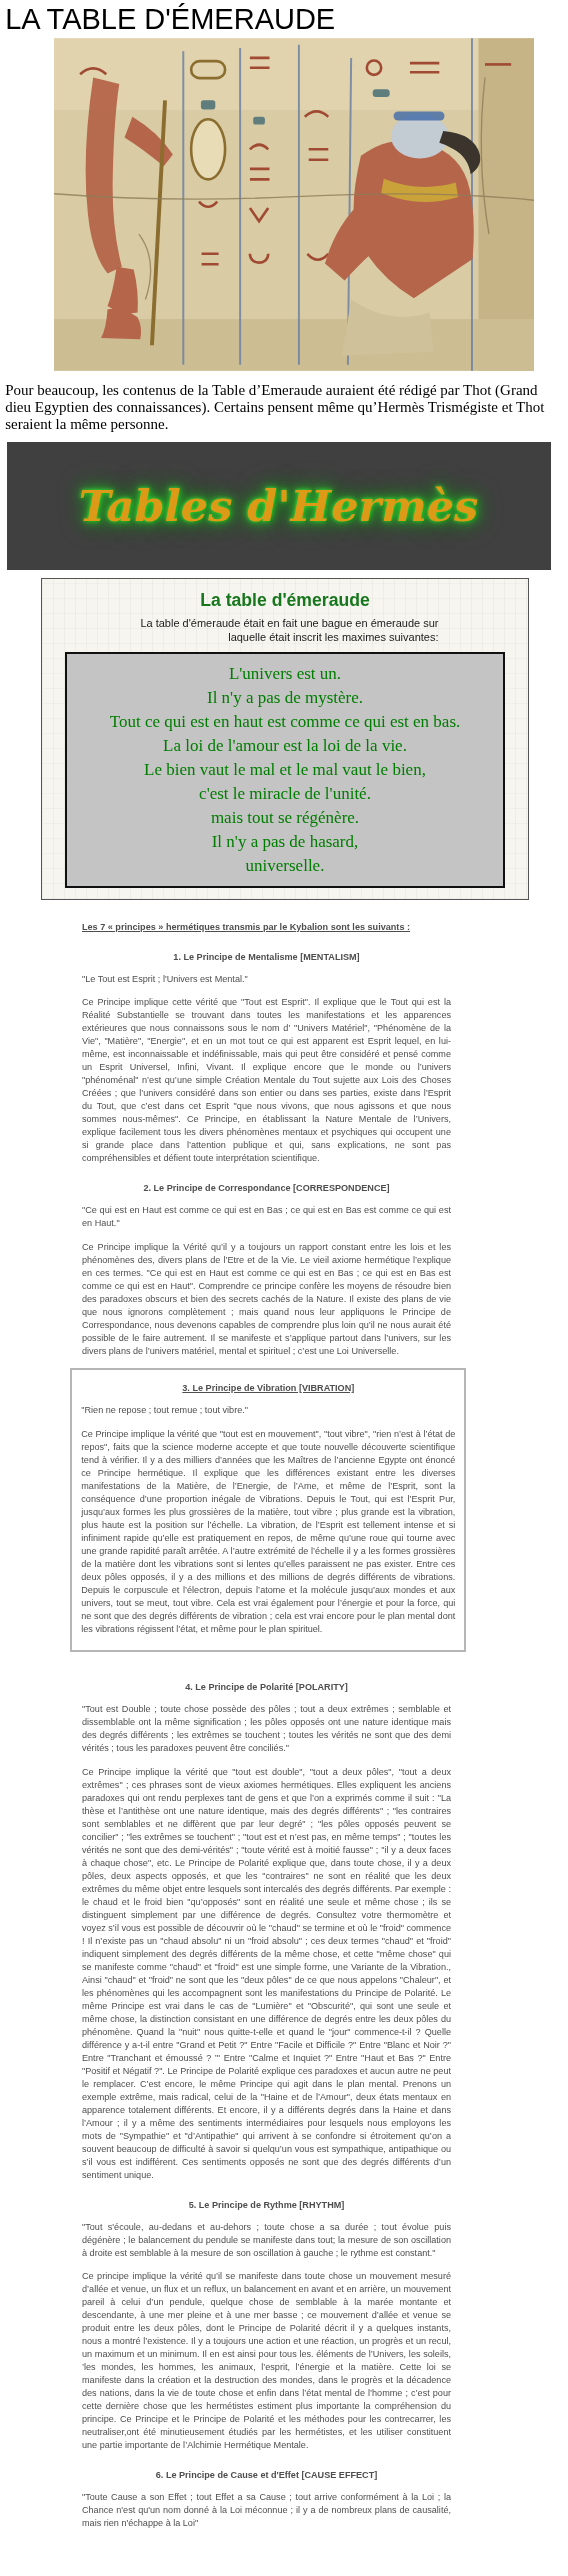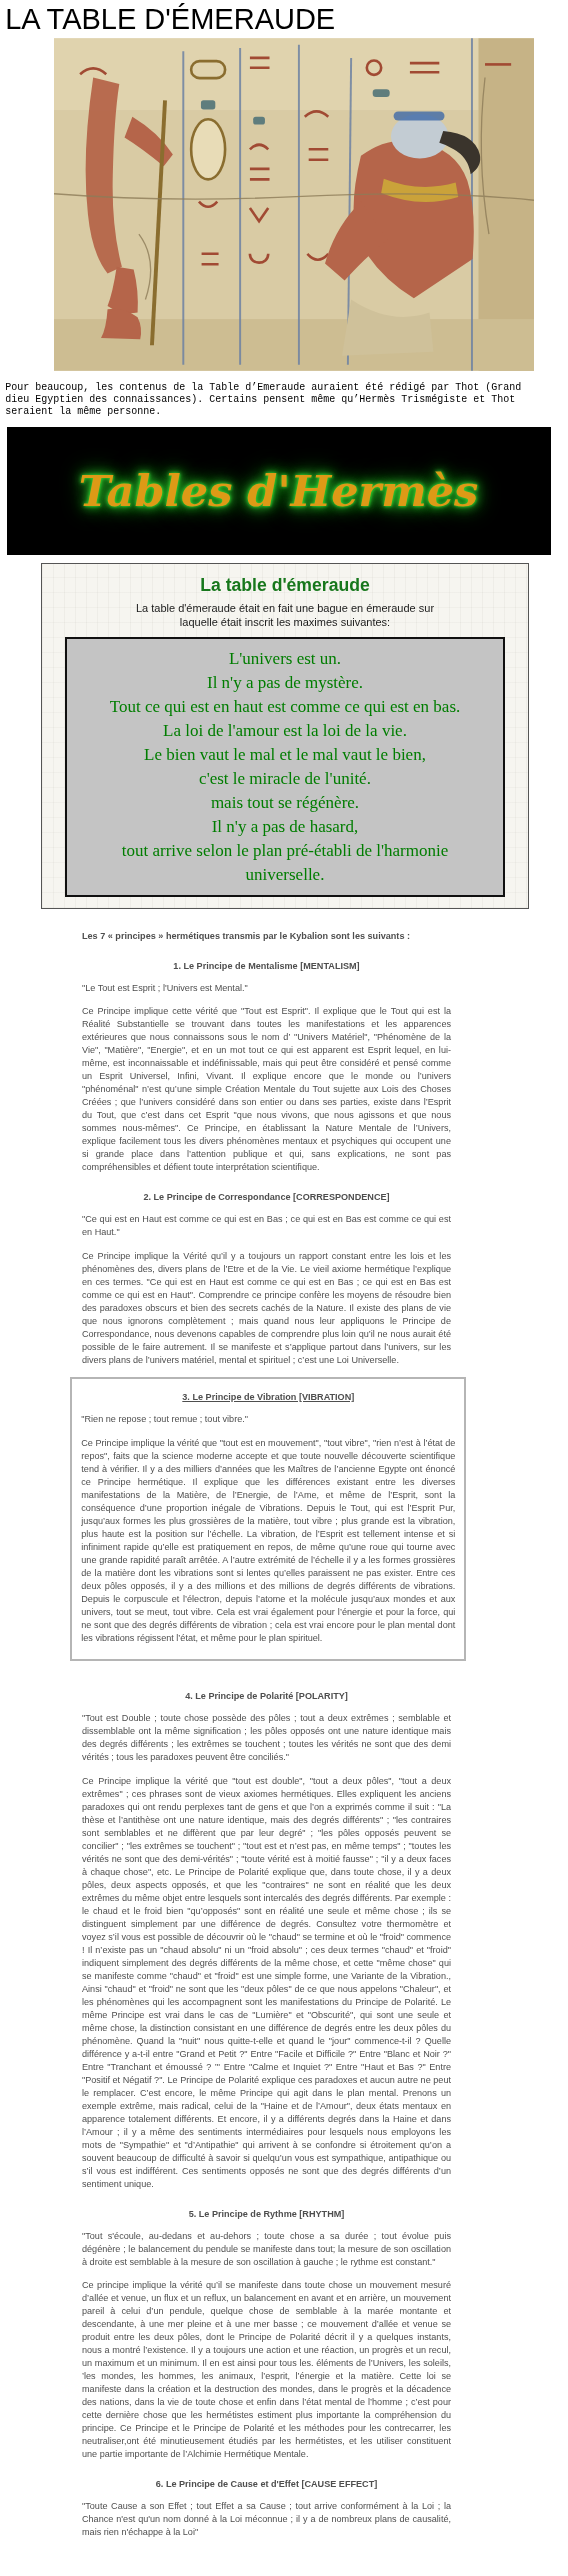--- a/index.html
+++ b/index.html
@@ -9,7 +9,7 @@
 
   .relief{display:block;margin:2.6px 0 0 54px;width:480px;height:333px;}
 
-  .intro{font-family:Liberation Mono, monospace;font-size:10px;line-height:12px;color:#000;margin:10.5px 0 0 5.2px;width:545px;}
+  .intro{font-family:Liberation Serif, serif;font-size:15px;line-height:17px;color:#000;margin:10.5px 0 0 5.2px;width:545px;}
 
   .banner{margin:9.1px 0 0 6.5px;width:544px;height:128px;background:#000000;display:flex;align-items:center;justify-content:center;}
   .banner-text{font-family:"DejaVu Serif",serif;font-style:italic;font-weight:bold;font-size:43px;color:#dd9a16;

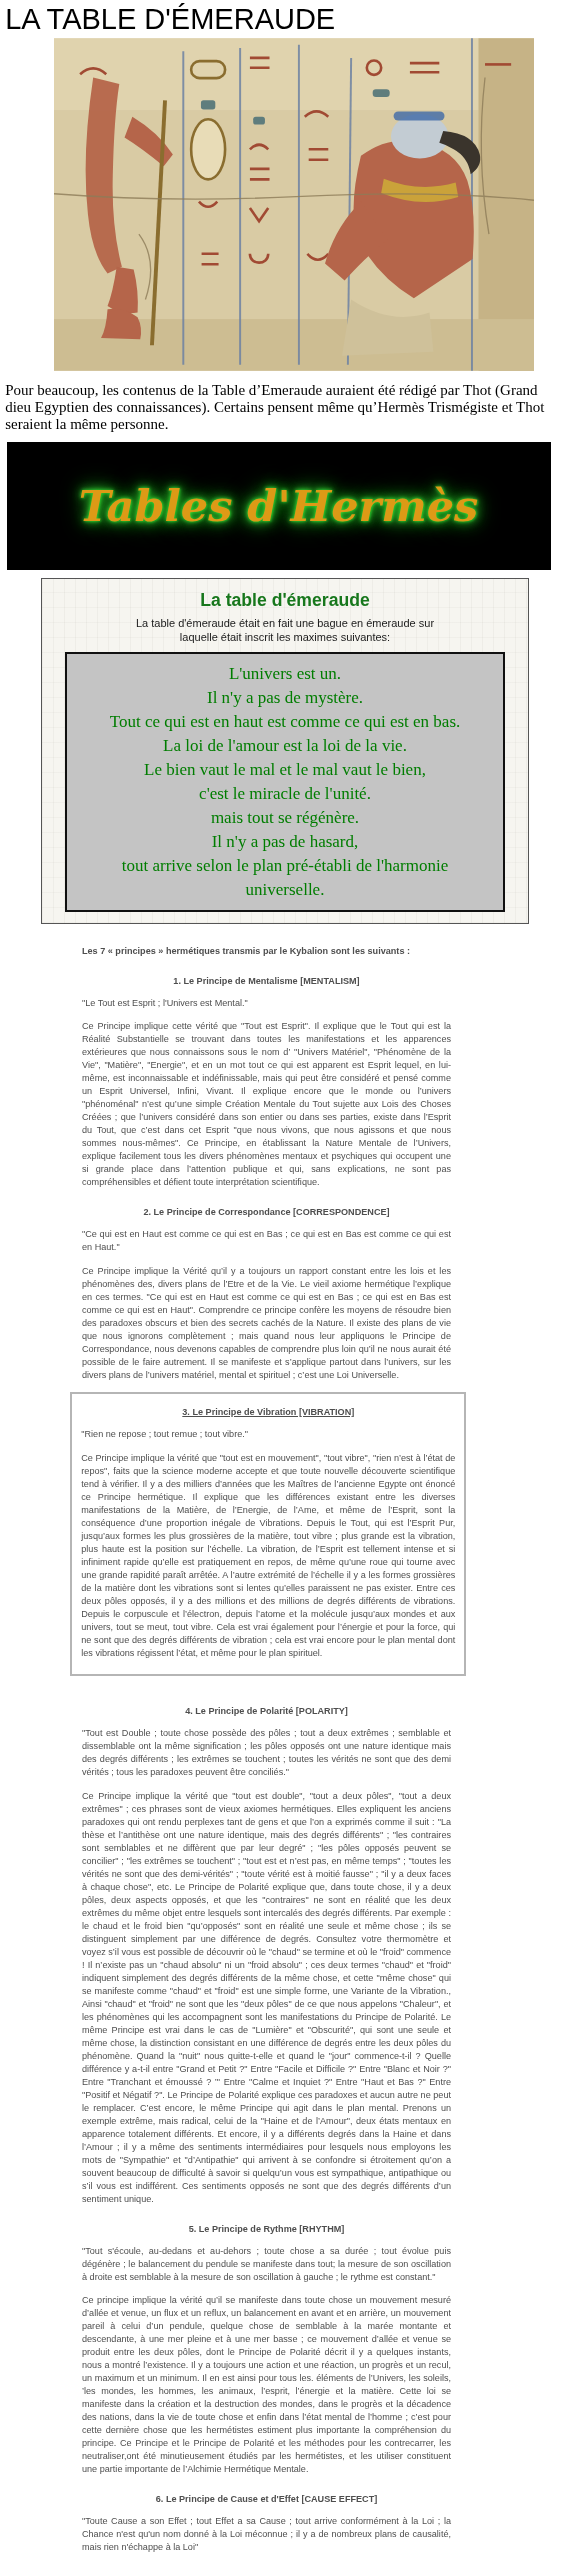--- a/index.html
+++ b/index.html
@@ -11,7 +11,7 @@
 
   .intro{font-family:Liberation Serif, serif;font-size:15px;line-height:17px;color:#000;margin:10.5px 0 0 5.2px;width:545px;}
 
-  .banner{margin:9.1px 0 0 6.5px;width:544px;height:128px;background:#000000;display:flex;align-items:center;justify-content:center;}
+  .banner{margin:9.1px 0 0 6.5px;width:544px;height:128px;background:#404040;display:flex;align-items:center;justify-content:center;}
   .banner-text{font-family:"DejaVu Serif",serif;font-style:italic;font-weight:bold;font-size:43px;color:#dd9a16;
     text-shadow:0 0 3.9px #3ae23a,0 0 9.1px #2cc72c,0 0 17px #1f9f1f,0 0 26px #157715,1.3px 1.3px 1.3px #052f05;}
 

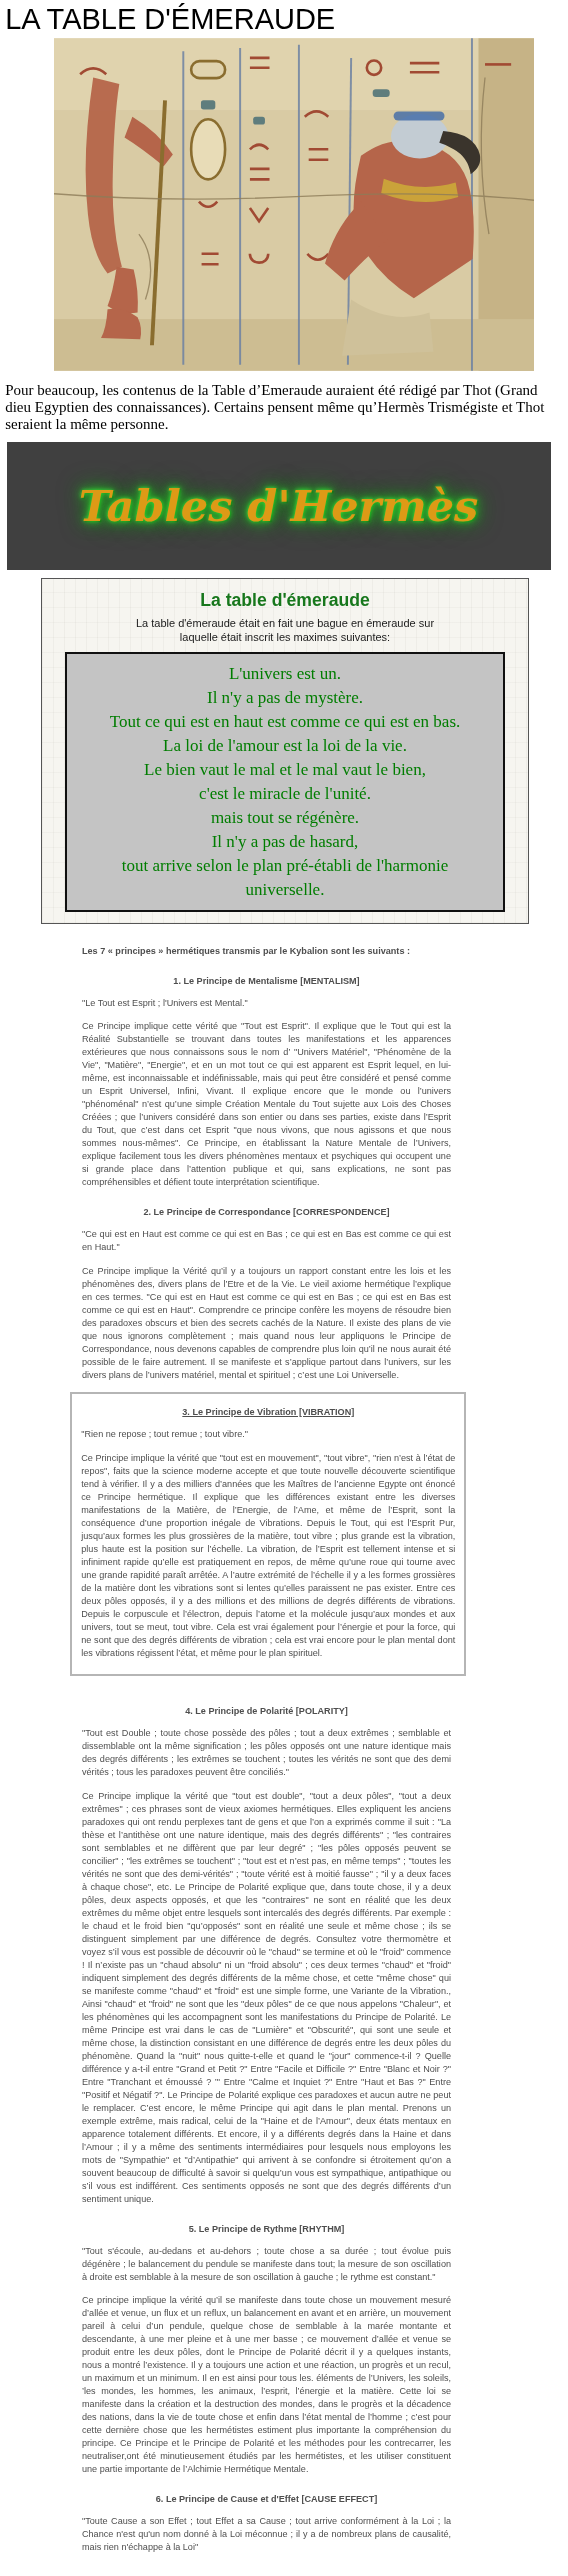--- a/index.html
+++ b/index.html
@@ -21,7 +21,7 @@
                      repeating-linear-gradient(0deg,rgba(90,85,70,.04) 0 1.3px,transparent 1.3px 15px);
     padding:9.1px 0 10.5px;text-align:center;}
   .emerald-heading{color:#17771c;font-size:17.6px;font-weight:bold;margin:2.6px 0 4.6px;}
-  .emerald-subtitle{color:#1b1b1b;font-size:11px;line-height:14.4px;margin:0 auto 7.8px;max-width:307px;font-family:"Liberation Sans",sans-serif;}
+  .emerald-subtitle{color:#1b1b1b;font-size:11px;line-height:14.4px;margin:0 auto 7.8px;max-width:307px;font-family:"Liberation Sans",sans-serif;text-align:right;}
   .maxims{margin:0 auto;width:429px;background:#c4c4c4;border:2.6px solid #101010;padding:7.8px 3.9px;}
   .maxim-line{font-family:Liberation Serif, serif;color:#007d00;font-size:17px;line-height:24px;}
 

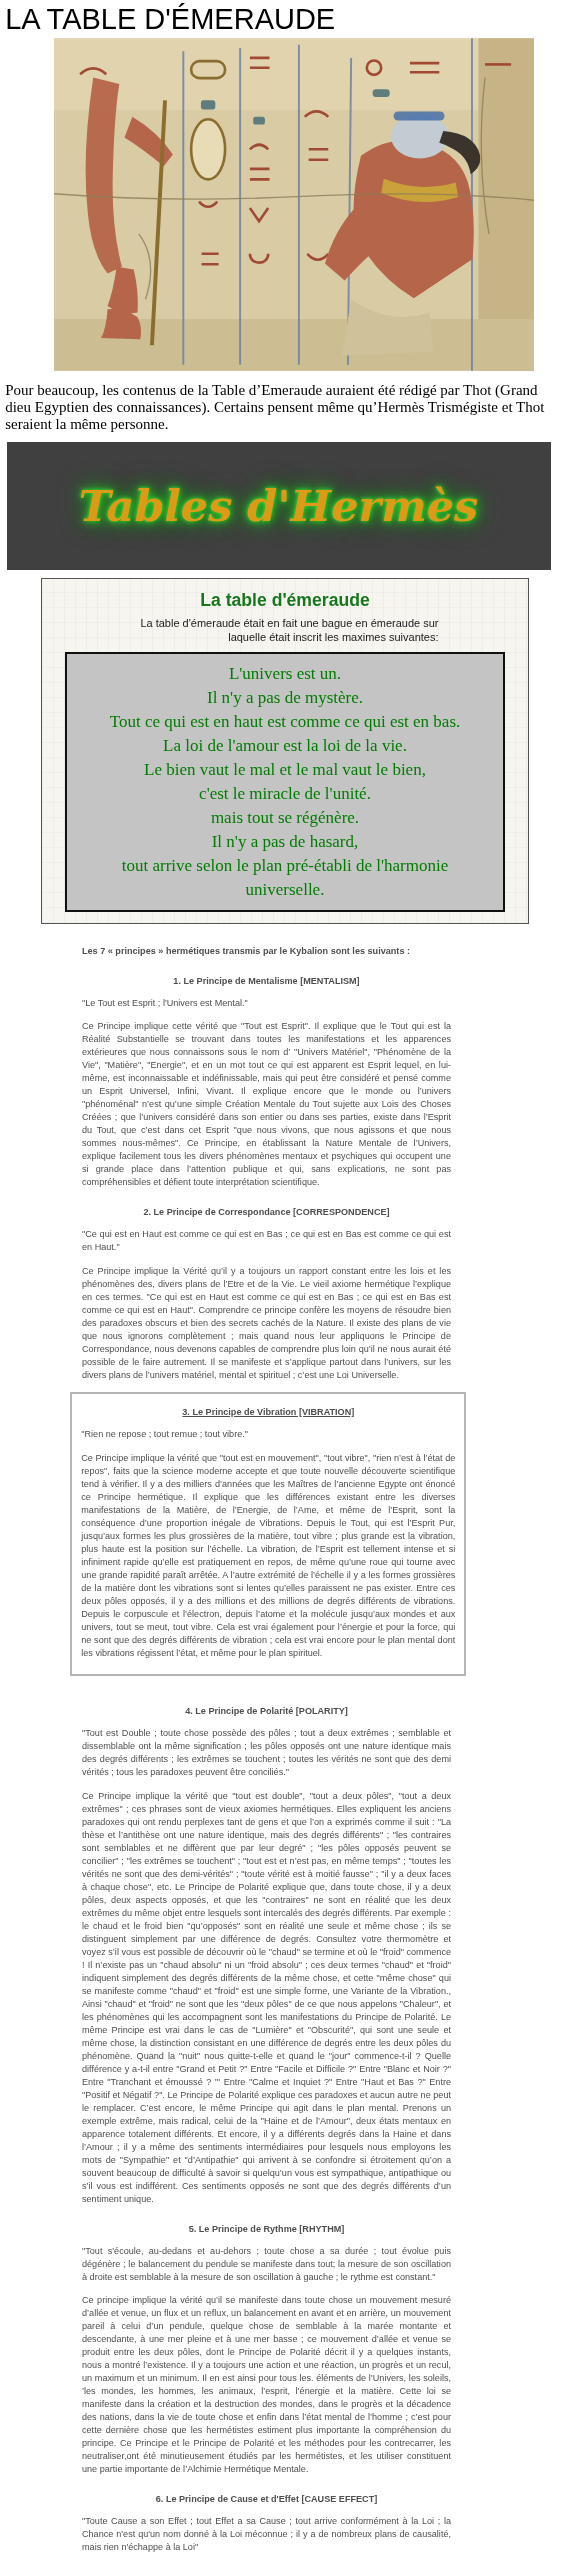--- a/index.html
+++ b/index.html
@@ -123,7 +123,6 @@
     <div class="maxim-line">c'est le miracle de l'unité.</div>
     <div class="maxim-line">mais tout se régénère.</div>
     <div class="maxim-line">Il n'y a pas de hasard,</div>
-    <div class="maxim-line">tout arrive selon le plan pré-établi de l'harmonie</div>
     <div class="maxim-line">universelle.</div>
   </div>
 </div>

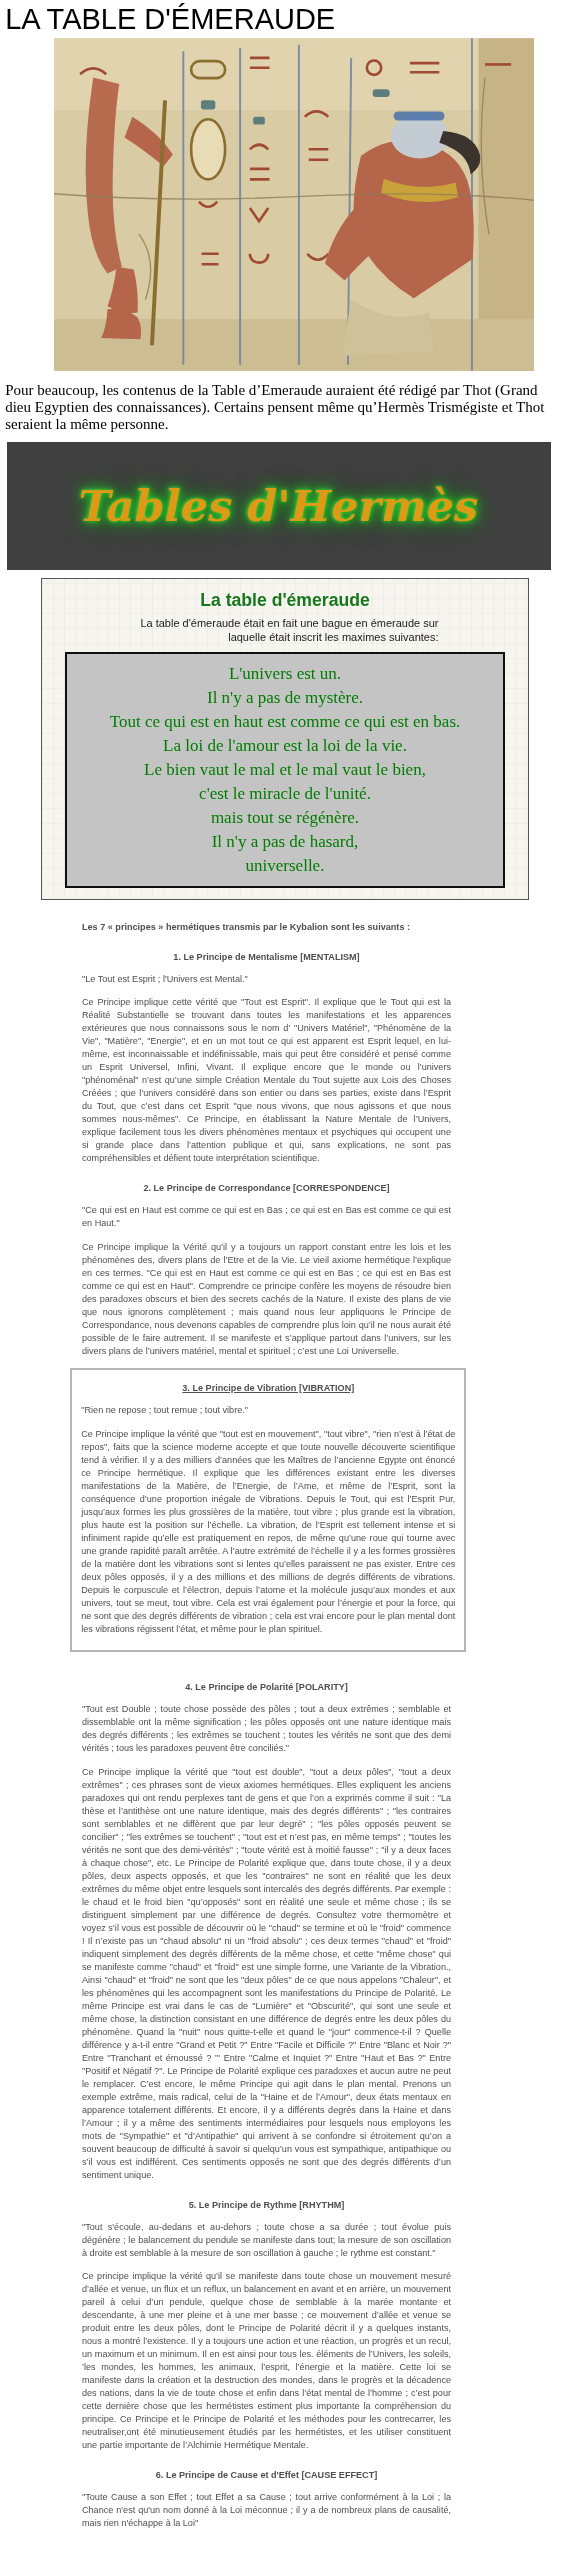--- a/index.html
+++ b/index.html
@@ -26,7 +26,7 @@
   .maxim-line{font-family:Liberation Serif, serif;color:#007d00;font-size:17px;line-height:24px;}
 
   .content{margin:21px 0 0 82px;width:369px;color:#4e4e4e;font-size:9.1px;line-height:13px;}
-  .content-heading{font-weight:bold;margin:0 0 17px;}
+  .content-heading{font-weight:bold;text-decoration:underline;margin:0 0 17px;}
   .section-title{font-weight:bold;margin:17px 0 9.1px;text-align:center;}
   .section-quote,.section-body{text-align:justify;margin:0 0 10.5px;}
   .vibration-box{border:2.6px solid #b5b5b5;padding:1.3px 9.1px 3.9px;margin:6.5px 0 29px -11.8px;width:374px;}

